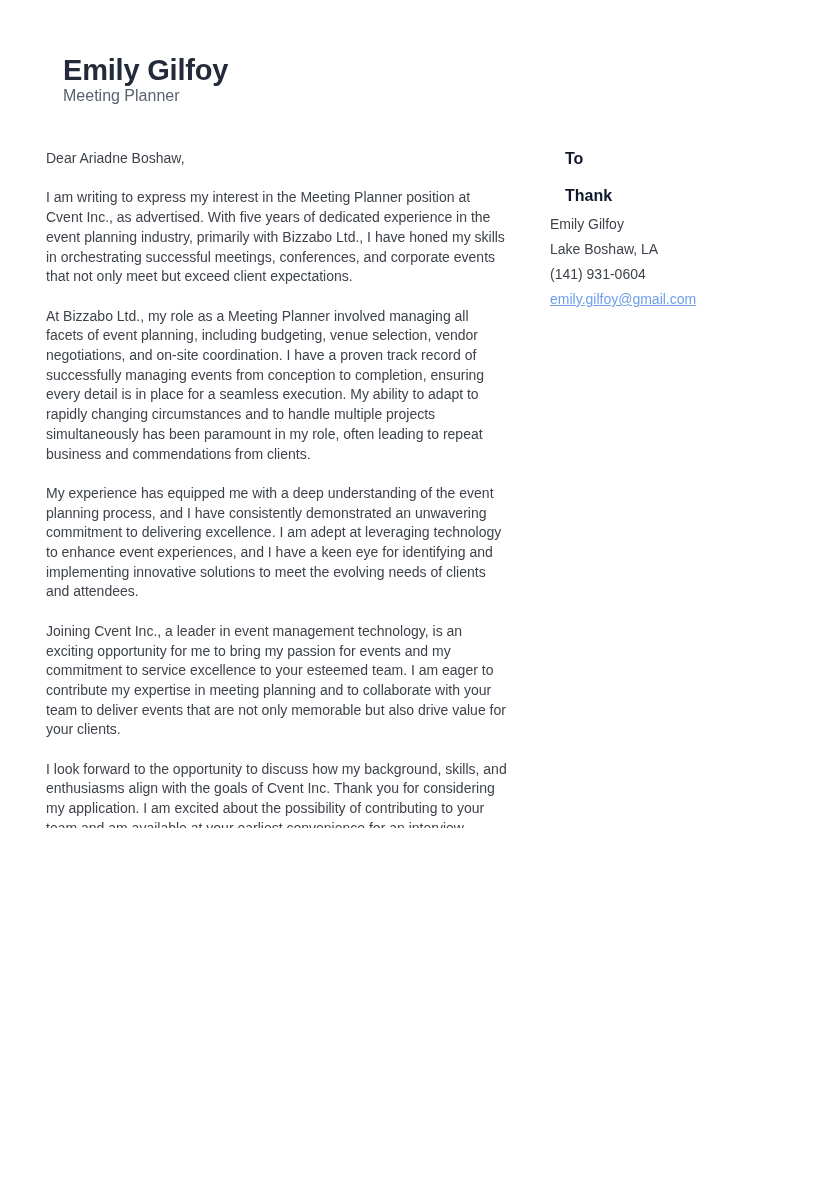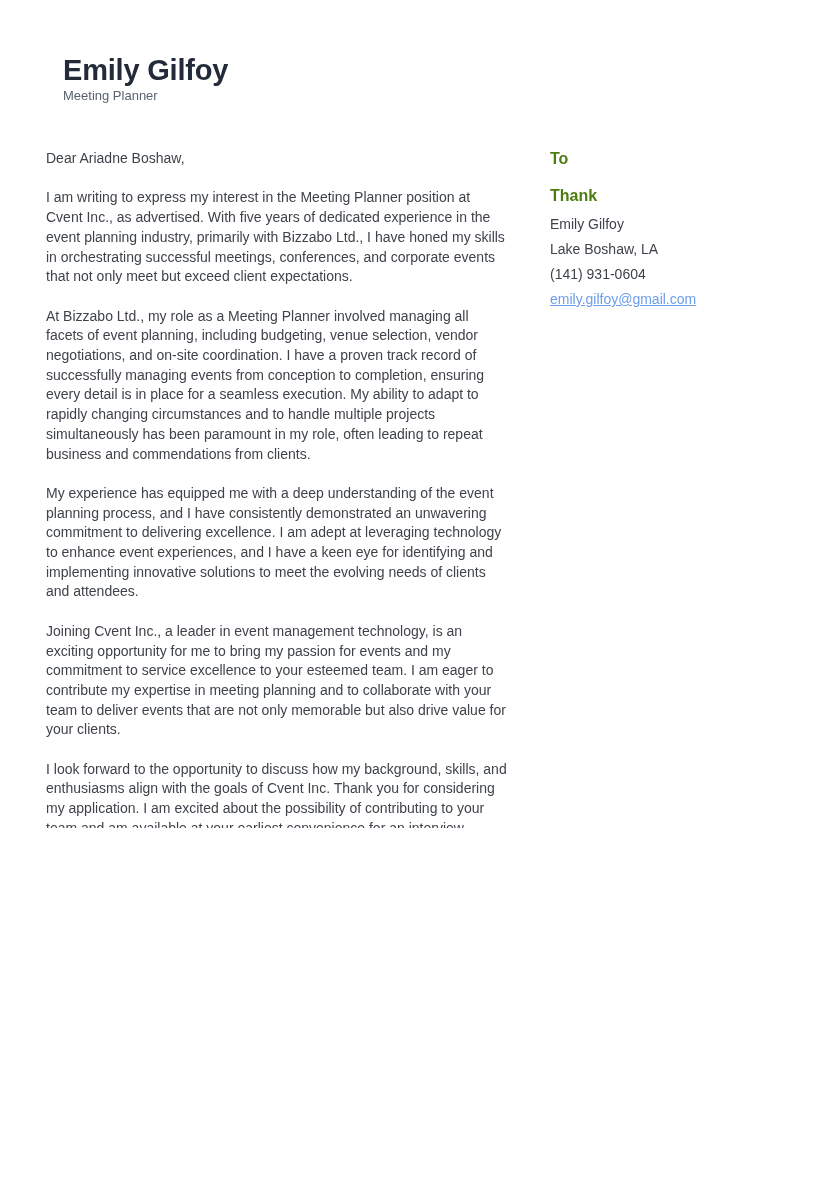--- a/index.html
+++ b/index.html
@@ -27,7 +27,7 @@
     color: #232b3a;
   }
   .subtitle {
-    font-size: 13px;
+    font-size: 16px;
     line-height: 17px;
     color: #5a6270;
   }

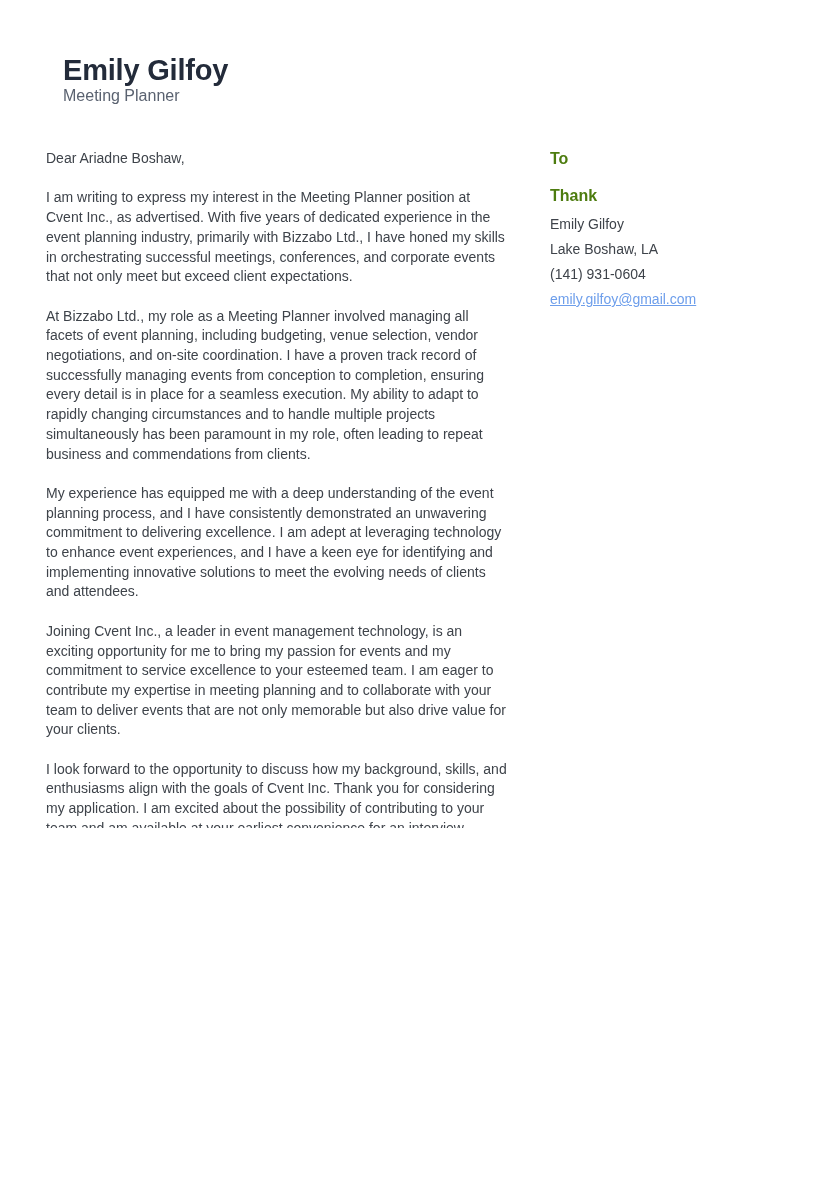--- a/index.html
+++ b/index.html
@@ -58,11 +58,11 @@
   .sidebar .section { margin: 0; }
   .sidebar .section + .section { margin-top: 17px; }
   .sidebar h3 {
-    margin: 0 0 6px 0;
+    margin: 0 0 6px 15px;
     font-size: 16px;
     line-height: 20px;
     font-weight: 700;
-    color: #4d7c0f;
+    color: #0f172a;
   }
   .sidebar .lines p {
     margin: 0;

